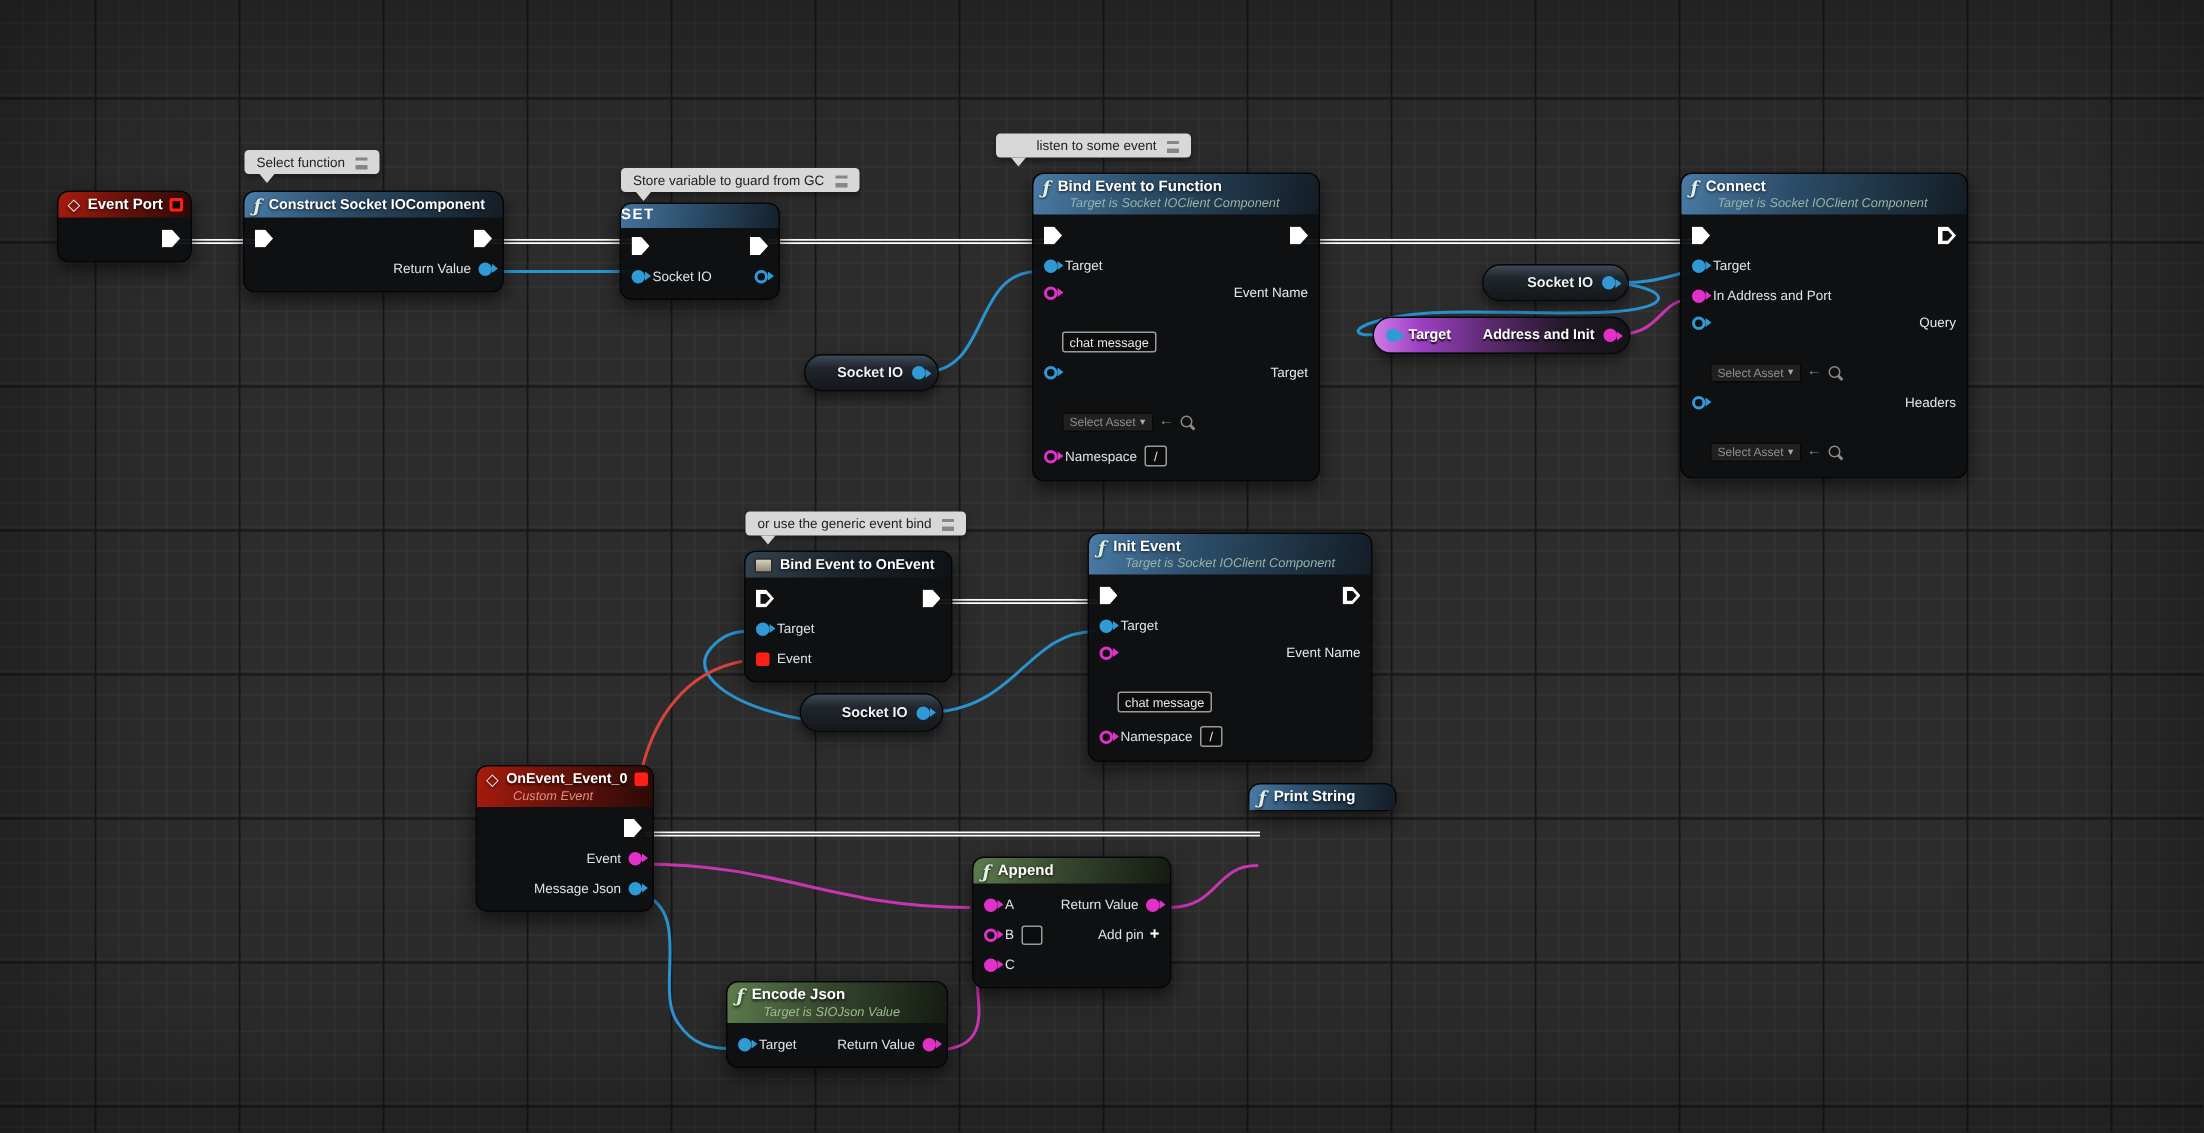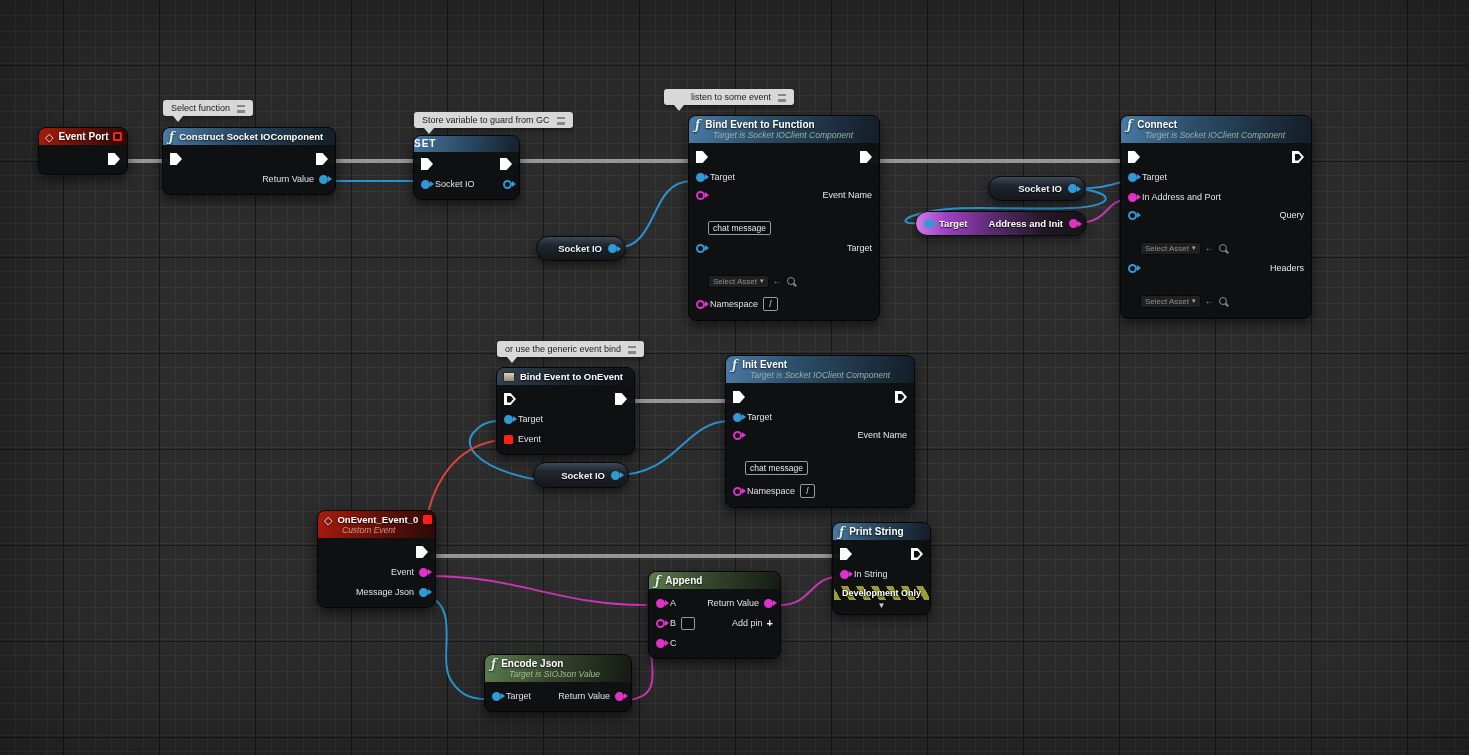--- a/index.html
+++ b/index.html
@@ -420,20 +420,6 @@
         <span>Print String</span>
       </div>
     </div>
-    <div class="body" style="padding-bottom:2px;">
-      <div class="row between">
-        <span class="exec"></span>
-        <span class="exec h"></span>
-      </div>
-      <div class="row">
-        <span class="pin m f"></span>
-        <span class="lbl">In String</span>
-      </div>
-      <div class="devbanner">
-        <span>Development Only</span>
-      </div>
-      <div class="chev">▼</div>
-    </div>
   </div>
 
   <div class="node" style="left:648px;top:571px;width:131px;">

